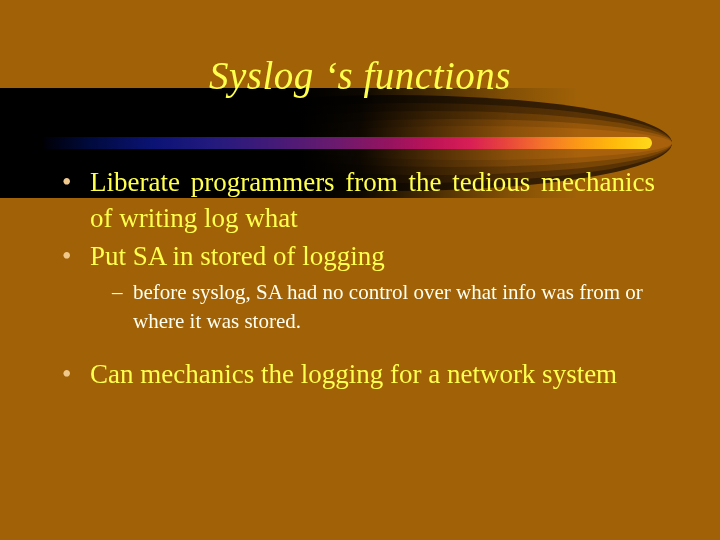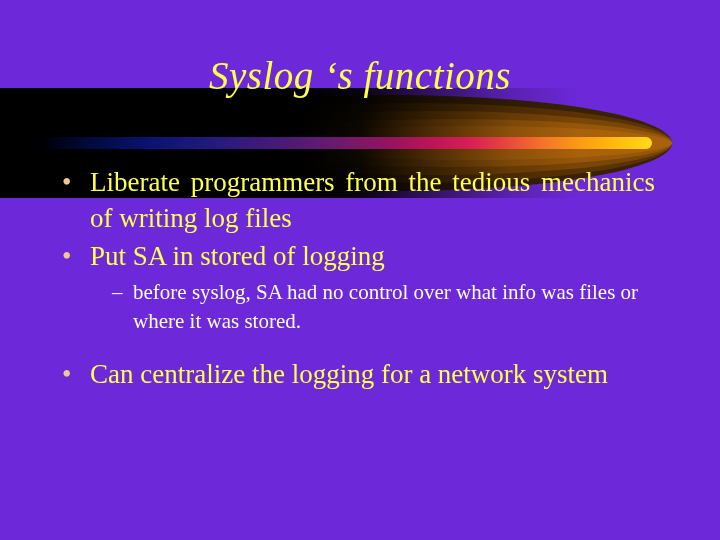--- a/index.html
+++ b/index.html
@@ -11,7 +11,7 @@
     position: relative;
     width: 720px;
     height: 540px;
-    background: #6d28d9;
+    background: #a16207;
     overflow: hidden;
     font-family: "Liberation Serif", "DejaVu Serif", serif;
   }

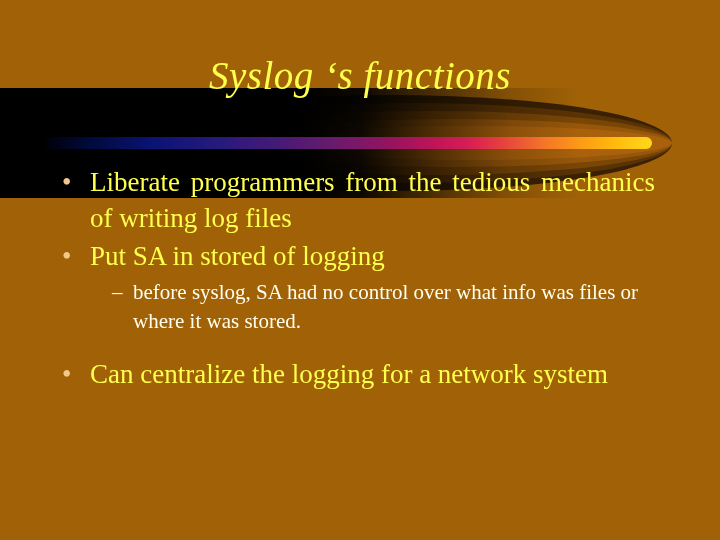--- a/index.html
+++ b/index.html
@@ -167,7 +167,7 @@
 
     <div class="lvl1">
       <span class="mk">•</span>
-      <span>Liberate programmers from the tedious mechanics of writing log files</span>
+      <span>Liberate programmers from the tedious mechanics of writing log what</span>
     </div>
 
     <div class="lvl1 nojust">

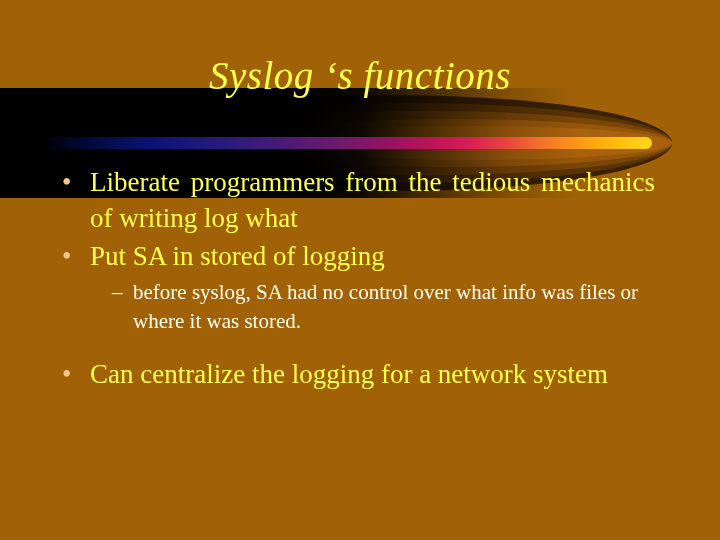--- a/index.html
+++ b/index.html
@@ -177,7 +177,7 @@
 
     <div class="lvl2">
       <span class="mk">–</span>
-      <span>before syslog, SA had no control over what info was files or where it was stored.</span>
+      <span>before syslog, SA had no control over what info was from or where it was stored.</span>
     </div>
 
     <div class="gap"></div>

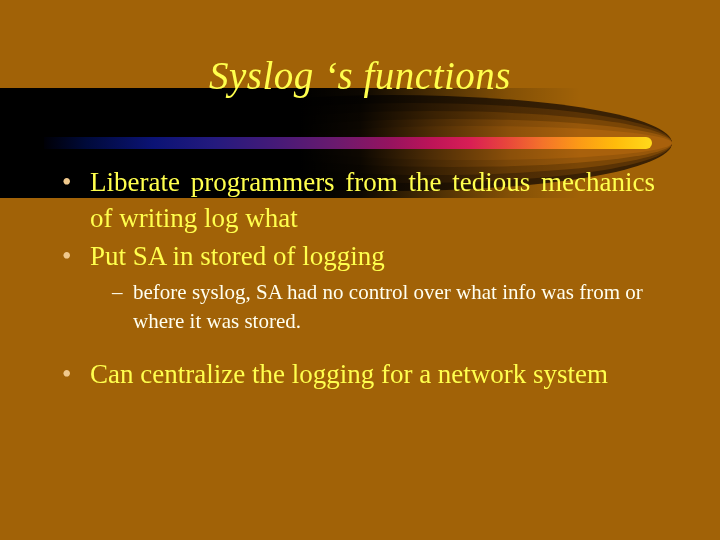--- a/index.html
+++ b/index.html
@@ -184,7 +184,7 @@
 
     <div class="lvl1">
       <span class="mk">•</span>
-      <span>Can centralize the logging for a network system</span>
+      <span>Can mechanics the logging for a network system</span>
     </div>
 
   </div>

